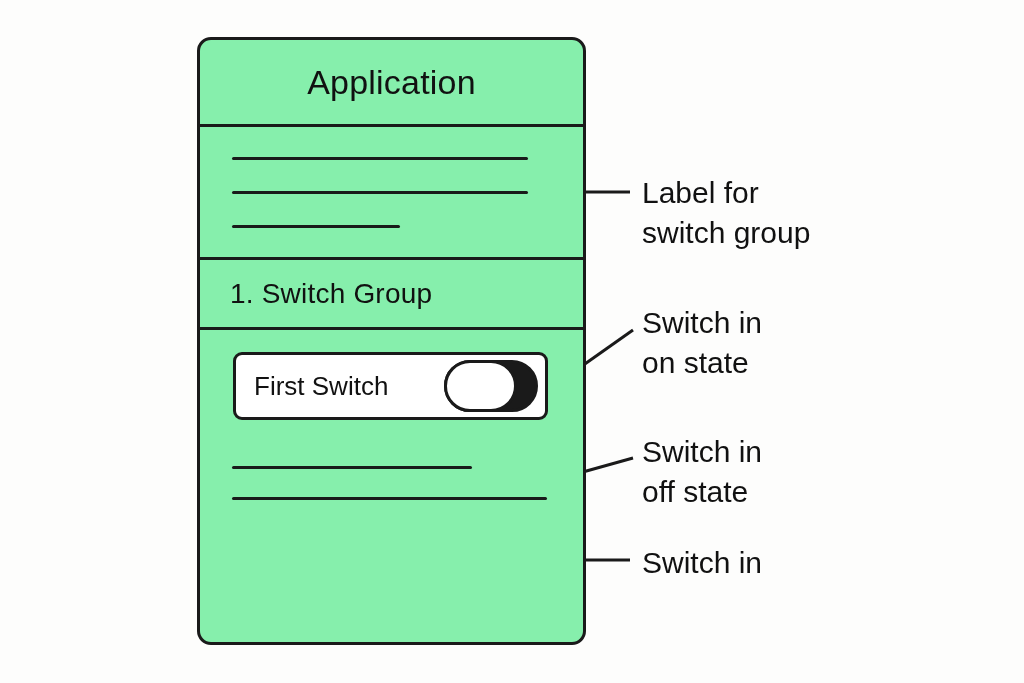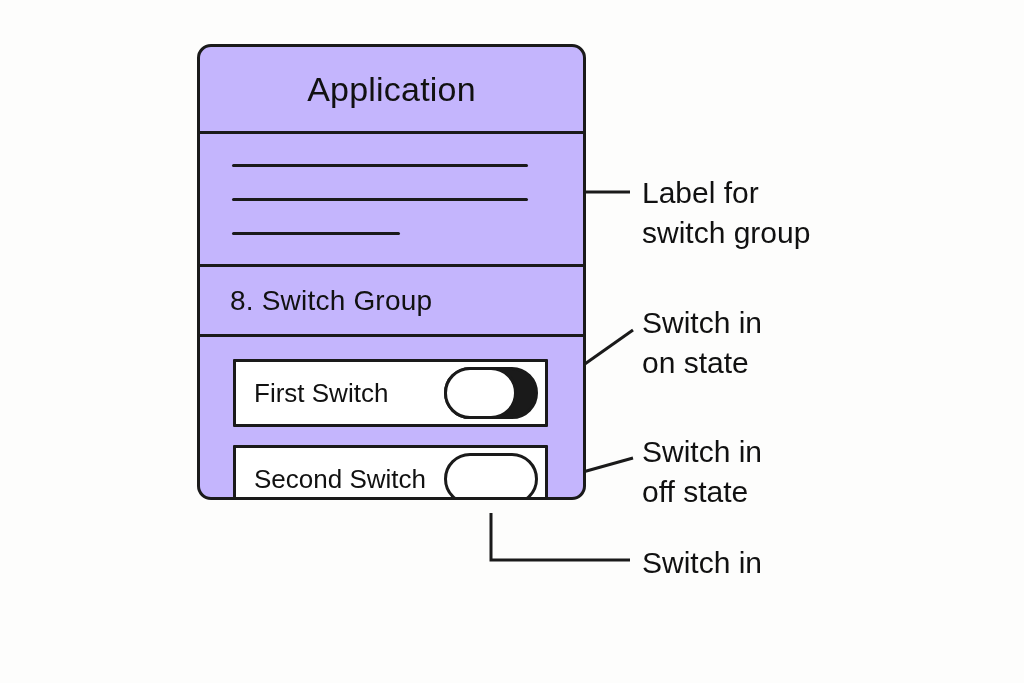--- a/index.html
+++ b/index.html
@@ -39,12 +39,12 @@
   .app-card {
     position: absolute;
     left: 197px;
-    top: 44px;
+    top: 37px;
     width: 389px;
-    height: 456px;
+    height: 608px;
     border: 3px solid #1a1a1a;
     border-radius: 14px;
-    background: #c4b5fd;
+    background: #86efac;
     box-sizing: border-box;
     overflow: hidden;
   }

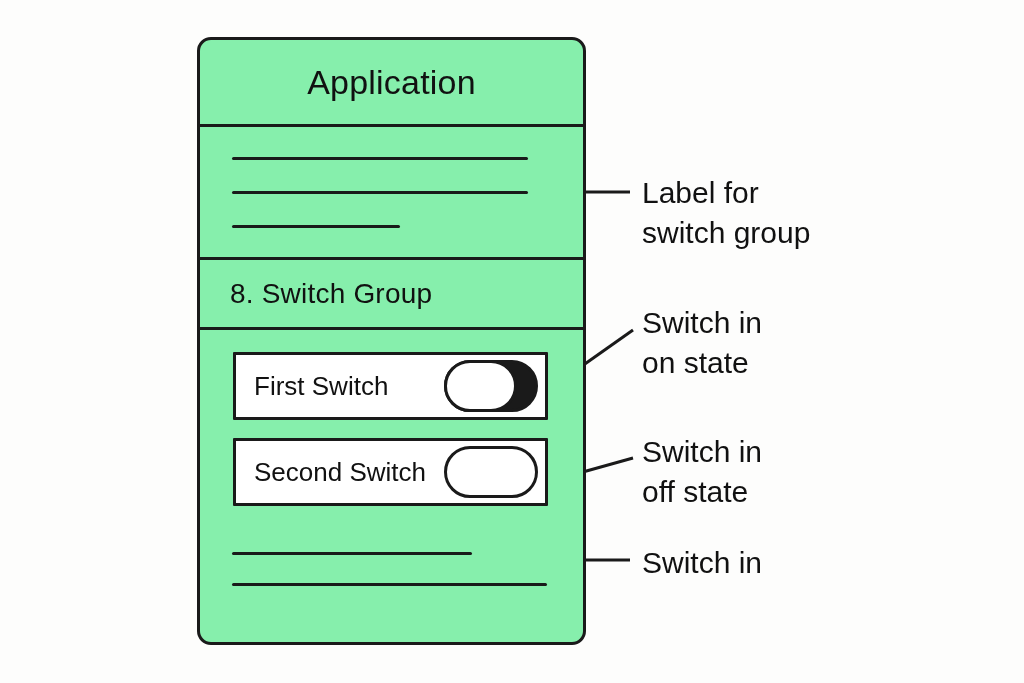--- a/index.html
+++ b/index.html
@@ -185,7 +185,7 @@
     </div>
 
     <div class="section group-heading divider-below">
-      <span class="group-heading-text">8.  Switch Group</span>
+      <span class="group-heading-text">1.  Switch Group</span>
     </div>
 
     <div class="section switch-section">

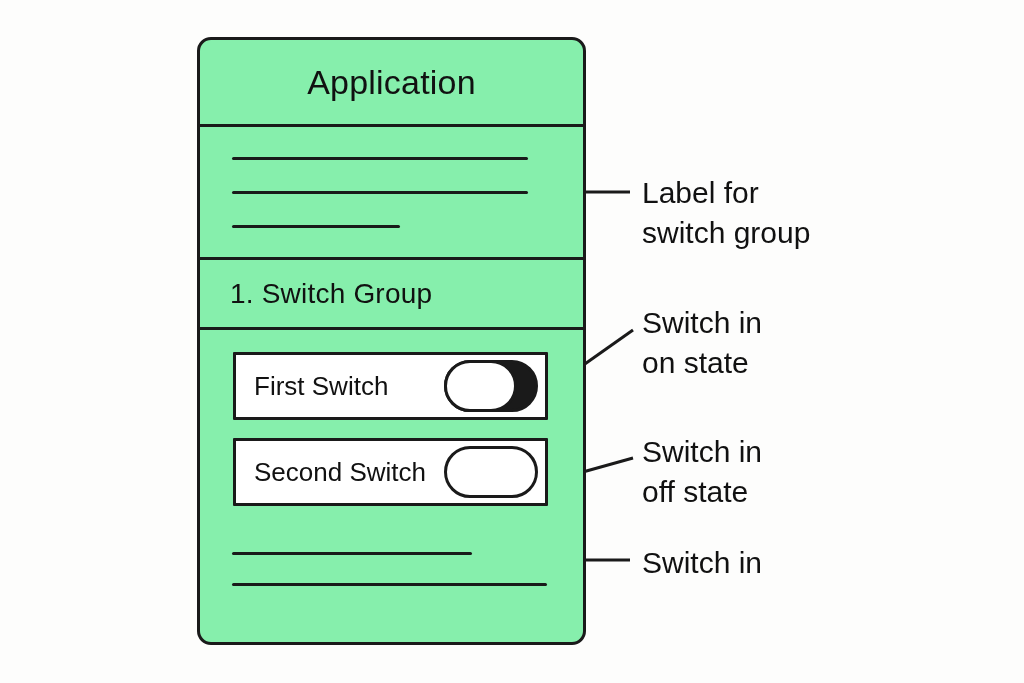--- a/index.html
+++ b/index.html
@@ -109,7 +109,7 @@
     width: 315px;
     height: 68px;
     border: 3px solid #1a1a1a;
-    border-radius: 1px;
+    border-radius: 9px;
     box-sizing: border-box;
     display: flex;
     align-items: center;

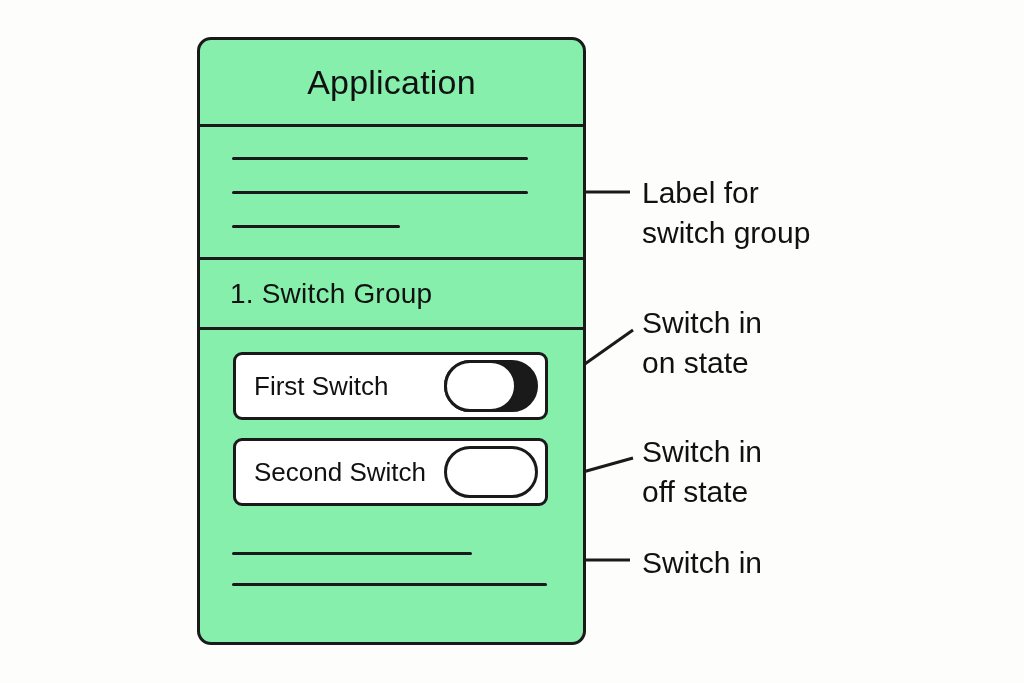--- a/index.html
+++ b/index.html
@@ -200,12 +200,6 @@
         </svg>
       </div>
 
-      <div class="switch-row">
-        <span class="switch-label">Second Switch</span>
-        <svg class="toggle" viewBox="0 0 96 54" width="96" height="54">
-          <rect x="2.5" y="2.5" width="91" height="49" rx="24.5" ry="24.5" fill="#ffffff" stroke="#1a1a1a" stroke-width="3"></rect>
-        </svg>
-      </div>
 
       <div class="bottom-lines">
         <div class="ph-line bl-short"></div>

